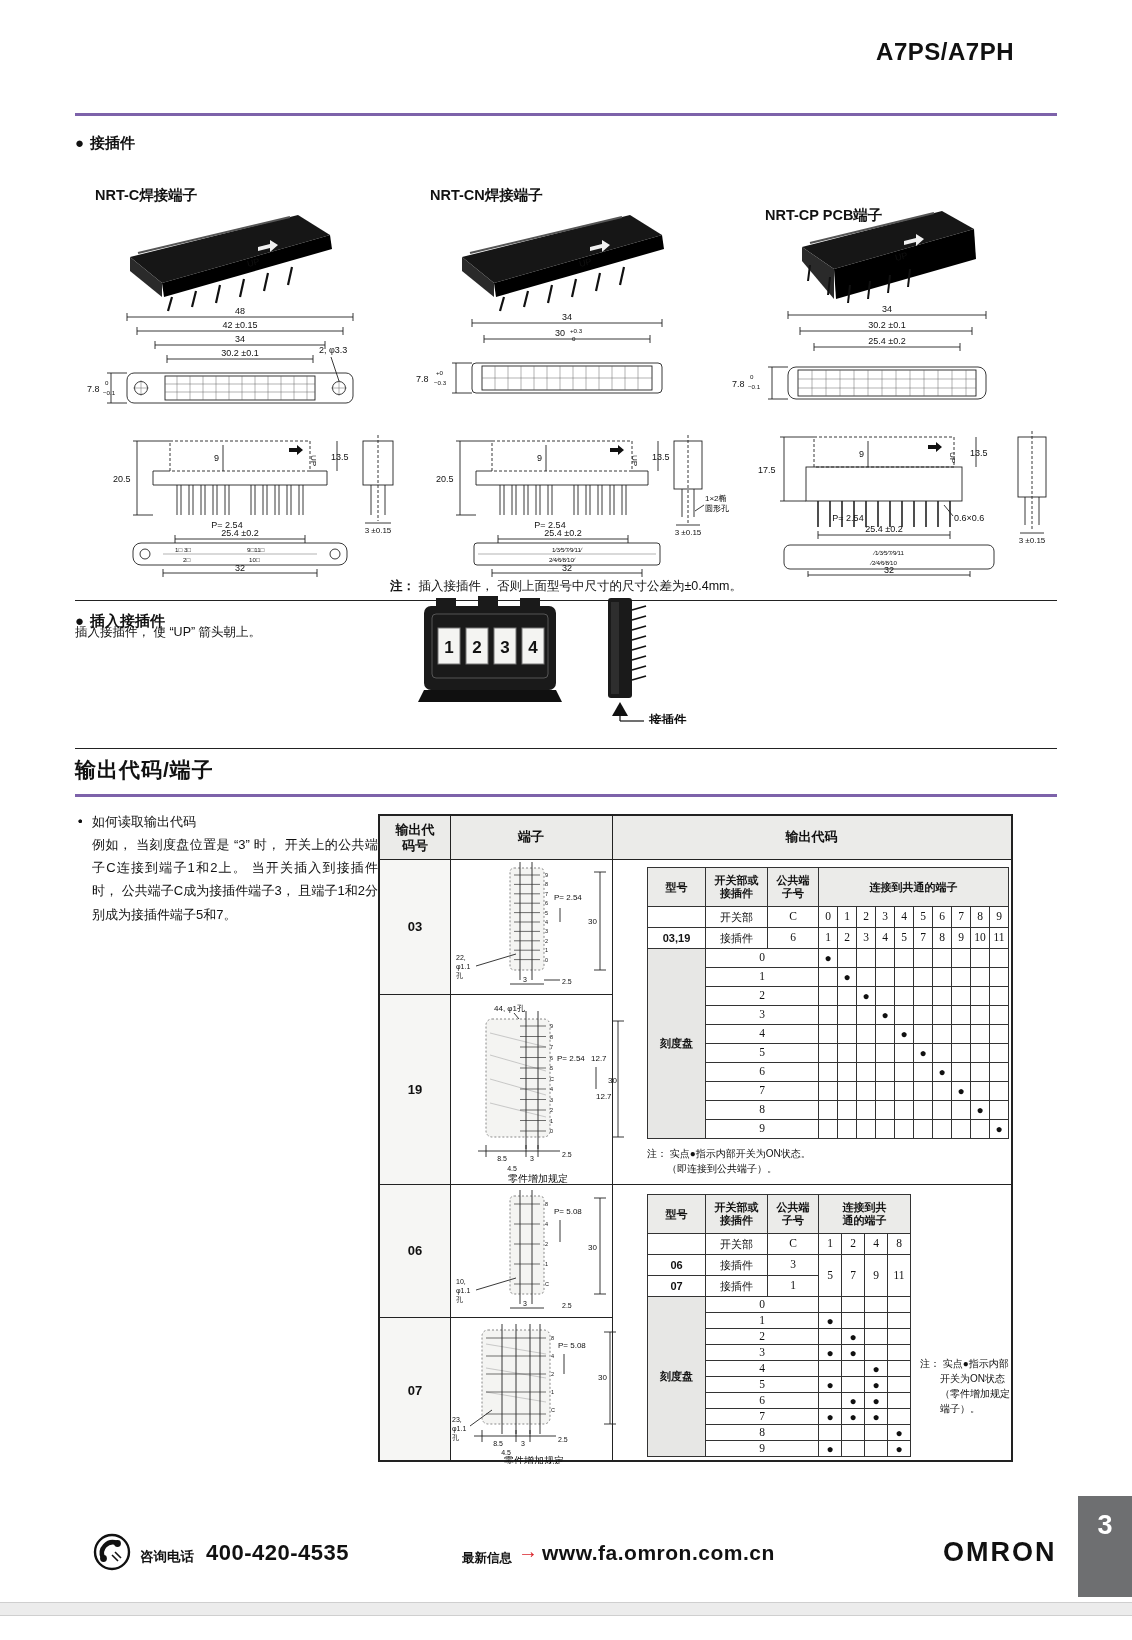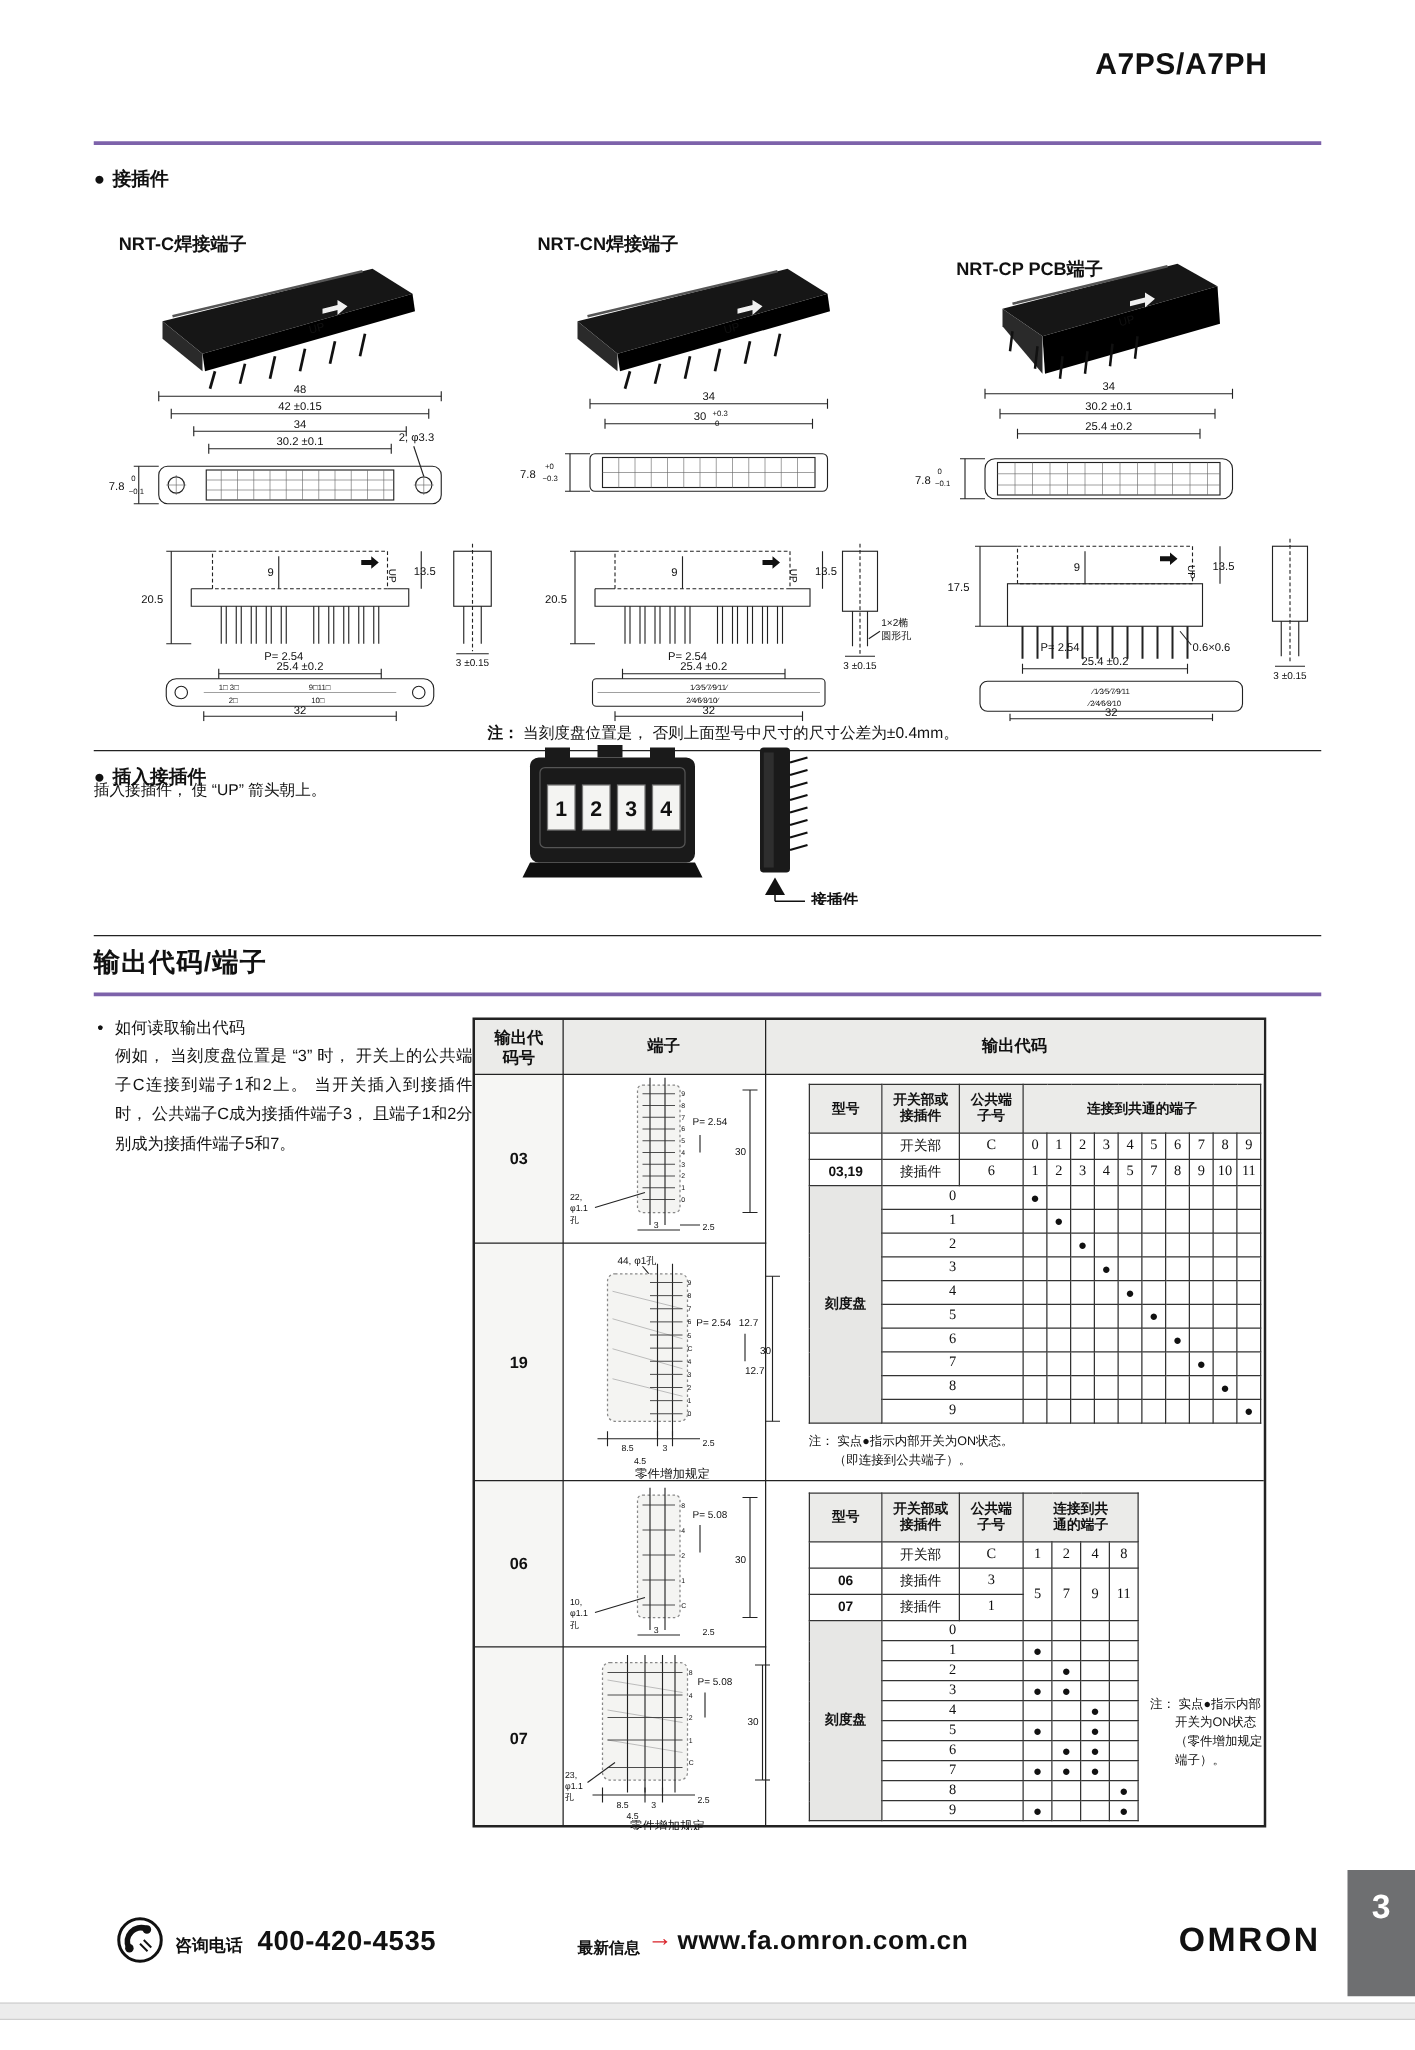--- a/index.html
+++ b/index.html
@@ -428,7 +428,7 @@
 
   <div class="note-line">
     <span class="bold">注：</span>
-    <span>当刻度盘位置是， 否则上面型号中尺寸的尺寸公差为±0.4mm。</span>
+    <span>插入接插件， 否则上面型号中尺寸的尺寸公差为±0.4mm。</span>
   </div>
 
   <div class="rule-thin" style="top:600px;"></div>

